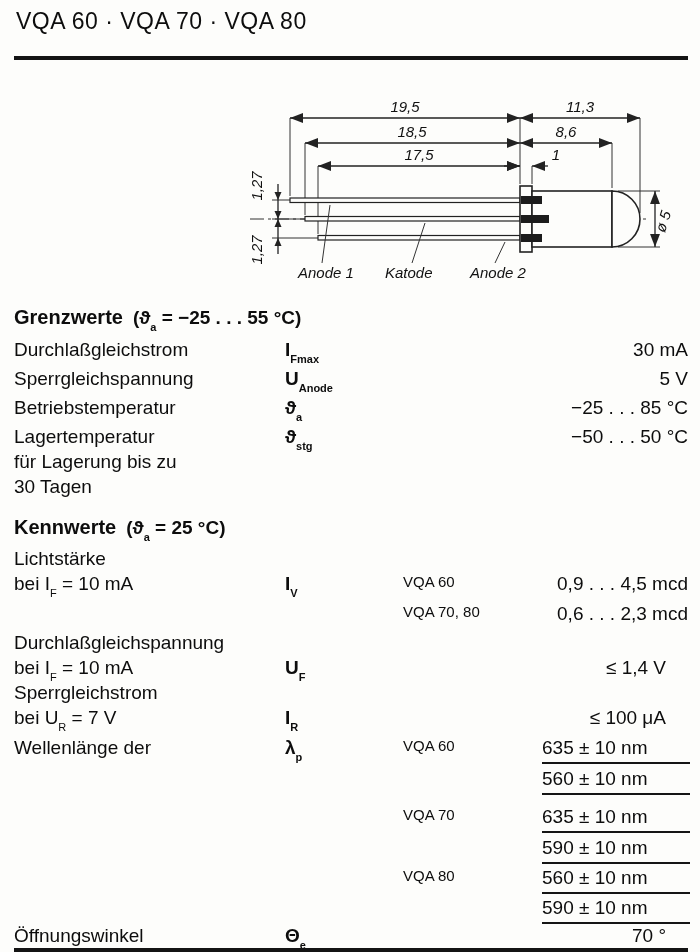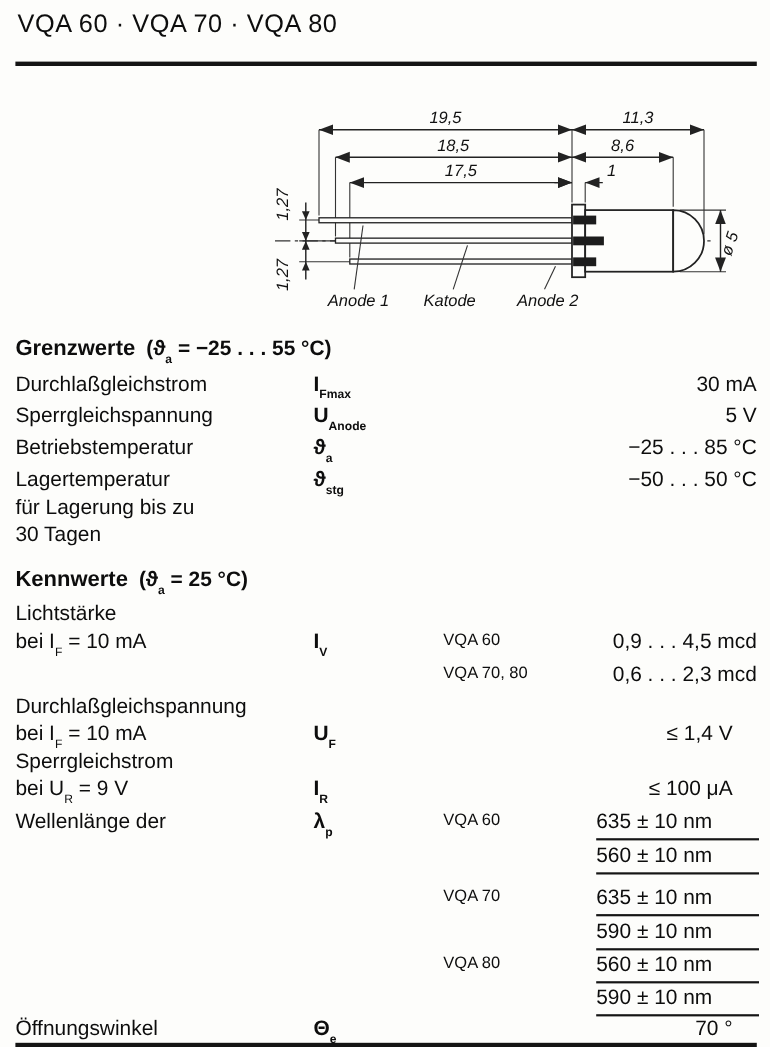--- a/index.html
+++ b/index.html
@@ -168,7 +168,7 @@
   <div class="abs c4b" style="top:657px">≤ 1,4 V</div>
 
   <div class="abs c1" style="top:682px">Sperrgleichstrom</div>
-  <div class="abs c1" style="top:707px"><span>bei U</span><sub>R</sub><span> = 9 V</span></div>
+  <div class="abs c1" style="top:707px"><span>bei U</span><sub>R</sub><span> = 7 V</span></div>
   <div class="abs c2" style="top:707px"><span>I</span><sub>R</sub></div>
   <div class="abs c4b" style="top:707px">≤ 100 μA</div>
 

